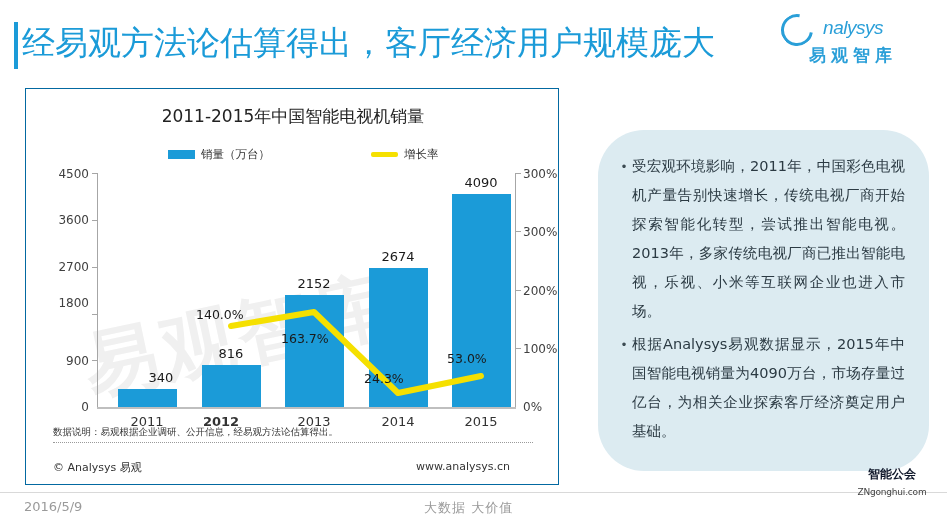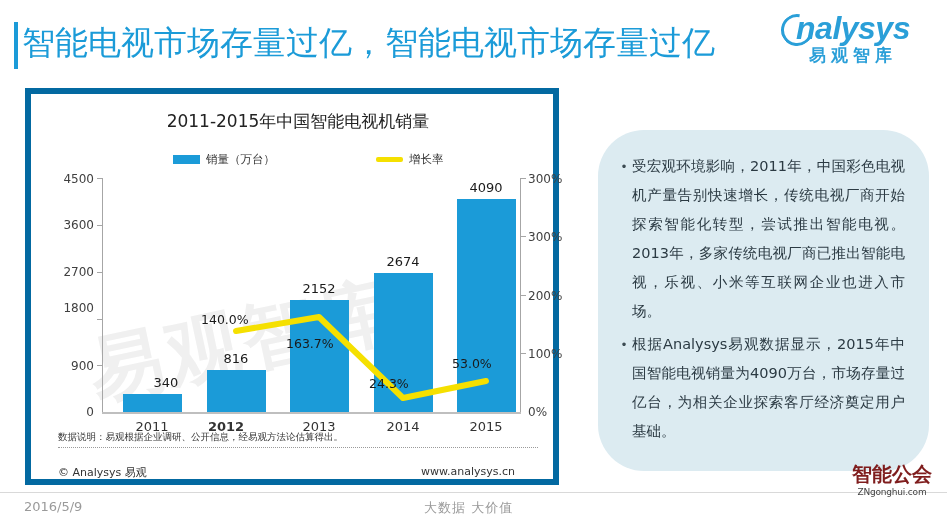--- a/index.html
+++ b/index.html
@@ -114,7 +114,7 @@
 
 <div id="header">
   <div id="title-accent"></div>
-  <div id="page-title">智能电视市场存量过亿，智能电视市场存量过亿</div>
+  <div id="page-title">经易观方法论估算得出，客厅经济用户规模庞大</div>
   <div id="brand-logo">
     <div id="brand-wordmark">
       <span id="brand-swirl"></span>

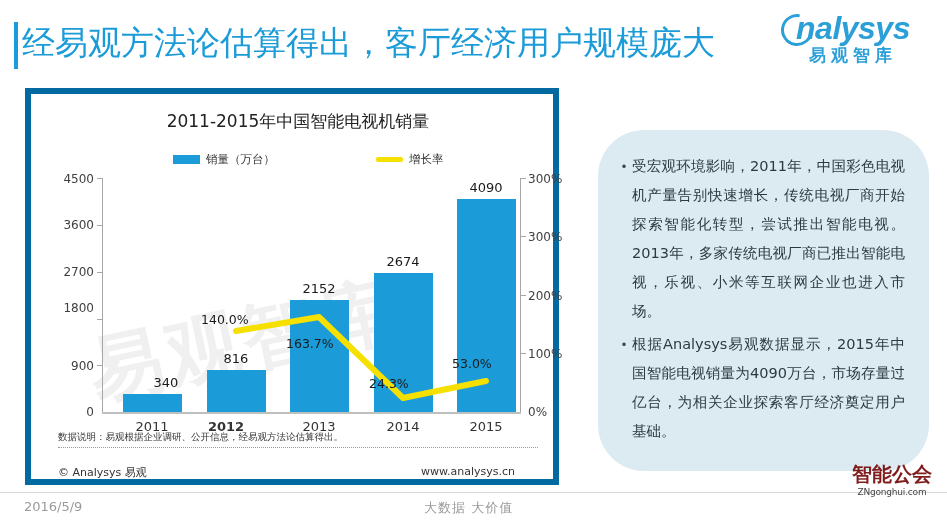--- a/index.html
+++ b/index.html
@@ -19,7 +19,7 @@
   }
   #brand-logo{position:absolute;right:14px;top:12px;width:160px;height:66px;text-align:center;}
   #brand-wordmark{
-    font-size:32px;color:#2a9fd8;font-style:italic;font-weight:700;
+    font-size:19px;color:#2a9fd8;font-style:italic;font-weight:400;
     letter-spacing:-0.5px;line-height:32px;position:relative;
   }
   #brand-swirl{

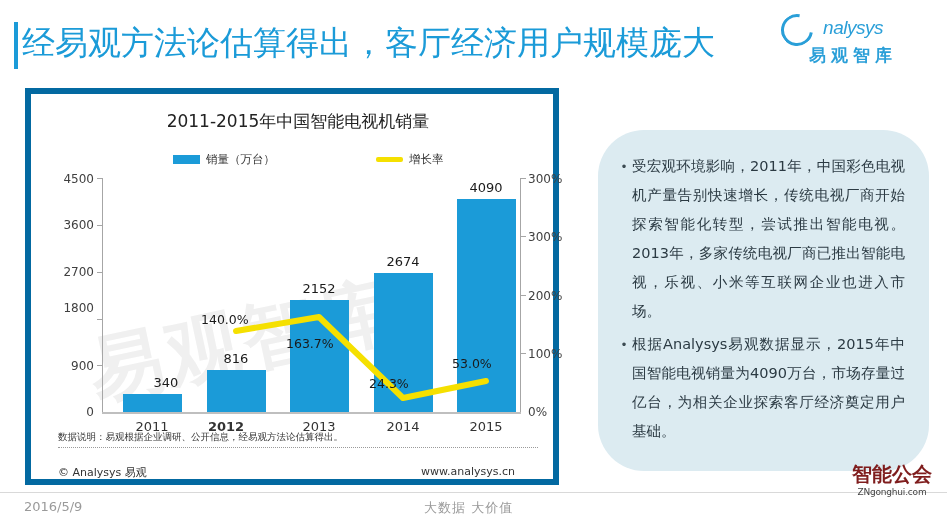--- a/index.html
+++ b/index.html
@@ -33,7 +33,7 @@
   
   #chart-card{
     position:absolute;left:25px;top:88px;width:534px;height:397px;
-    border:6px solid #0369a1;background:#fff;box-sizing:border-box;
+    border:1px solid #0369a1;background:#fff;box-sizing:border-box;
   }
   #chart-title{
     position:absolute;left:0;top:16px;width:534px;text-align:center;

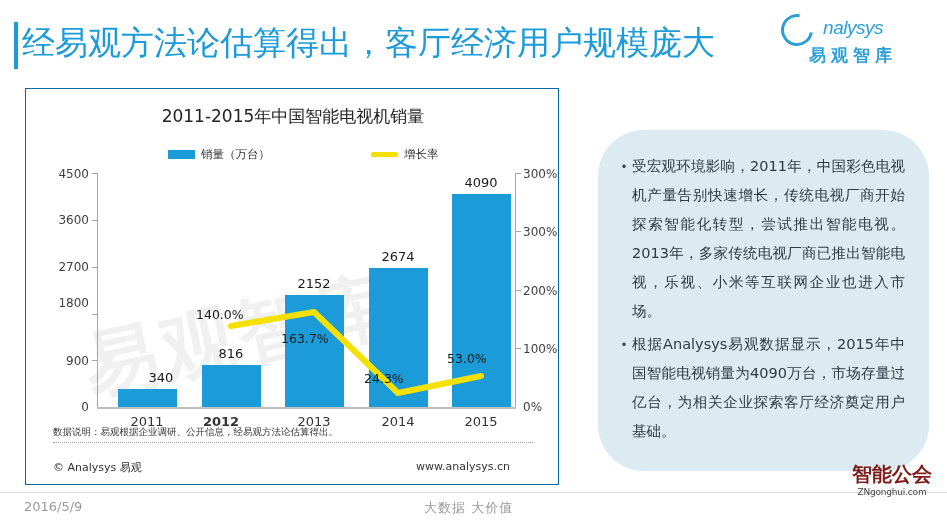--- a/index.html
+++ b/index.html
@@ -104,7 +104,7 @@
   #footer-slogan{position:absolute;left:424px;top:499px;font-size:13px;color:#9a9a9a;
     letter-spacing:1px;font-family:"DejaVu Sans","Liberation Sans",sans-serif;}
   #zn-logo{position:absolute;left:848px;top:462px;width:88px;height:54px;text-align:center;}
-  #zn-logo-cn{font-size:20px;color:#7f1d1d;font-weight:700;letter-spacing:0px;line-height:24px;
+  #zn-logo-cn{font-size:12px;color:#0f172a;font-weight:700;letter-spacing:0px;line-height:24px;
     font-family:"DejaVu Sans","Liberation Sans",sans-serif;}
   #zn-logo-url{font-size:9px;color:#444;letter-spacing:-0.2px;line-height:12px;
     font-family:"DejaVu Sans","Liberation Sans",sans-serif;}

